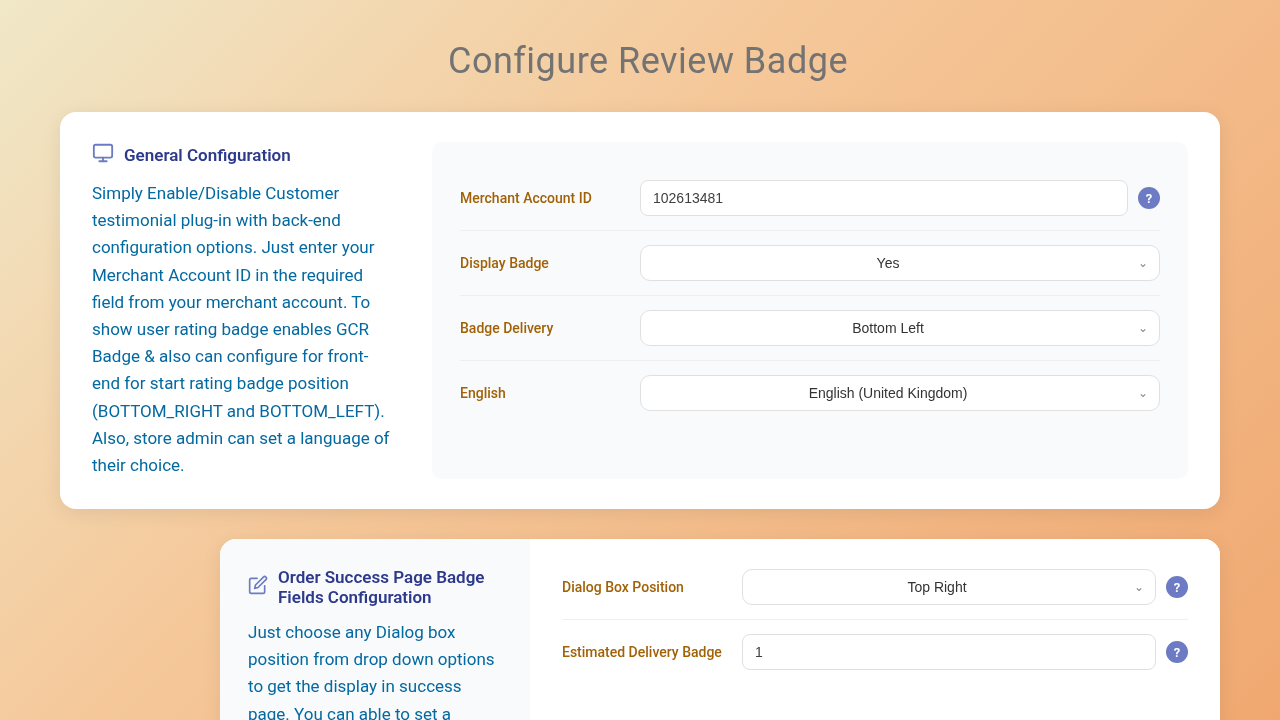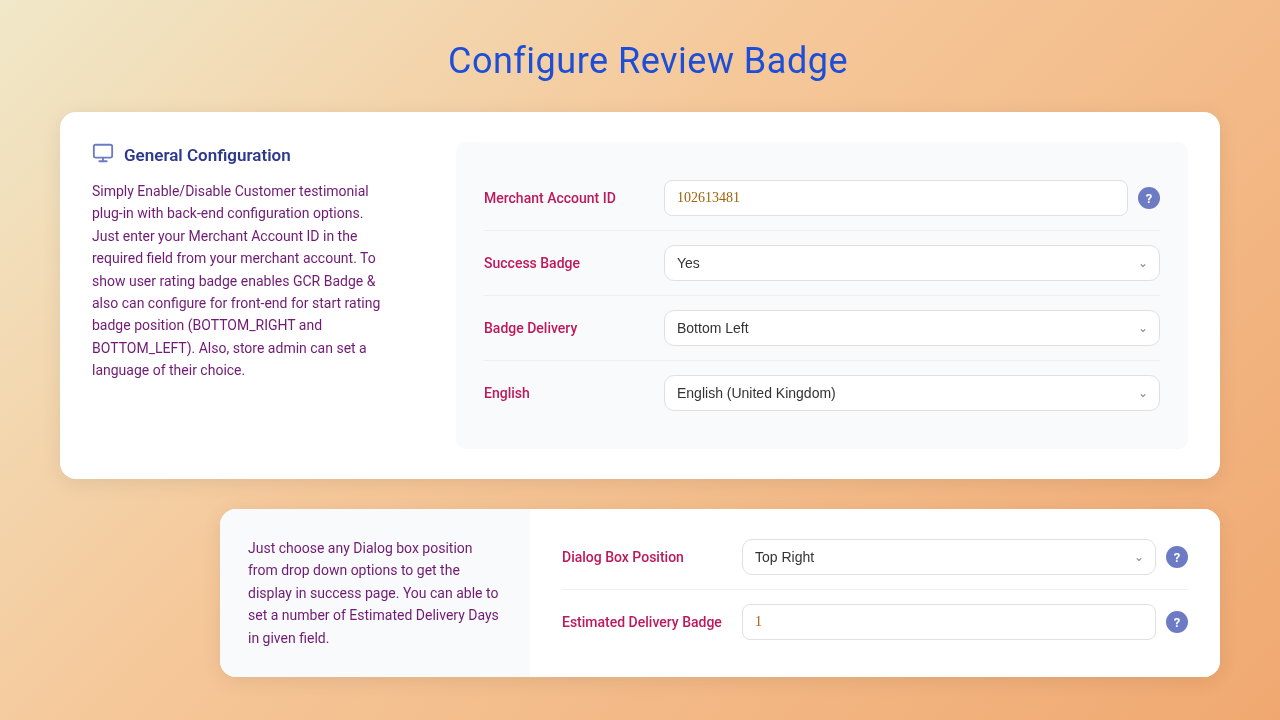--- a/index.html
+++ b/index.html
@@ -22,7 +22,7 @@
       padding: 40px 0 30px 16px;
       font-size: 36px;
       font-weight: 400;
-      color: #1d4ed8;
+      color: #737373;
       letter-spacing: 0.5px;
     }
 

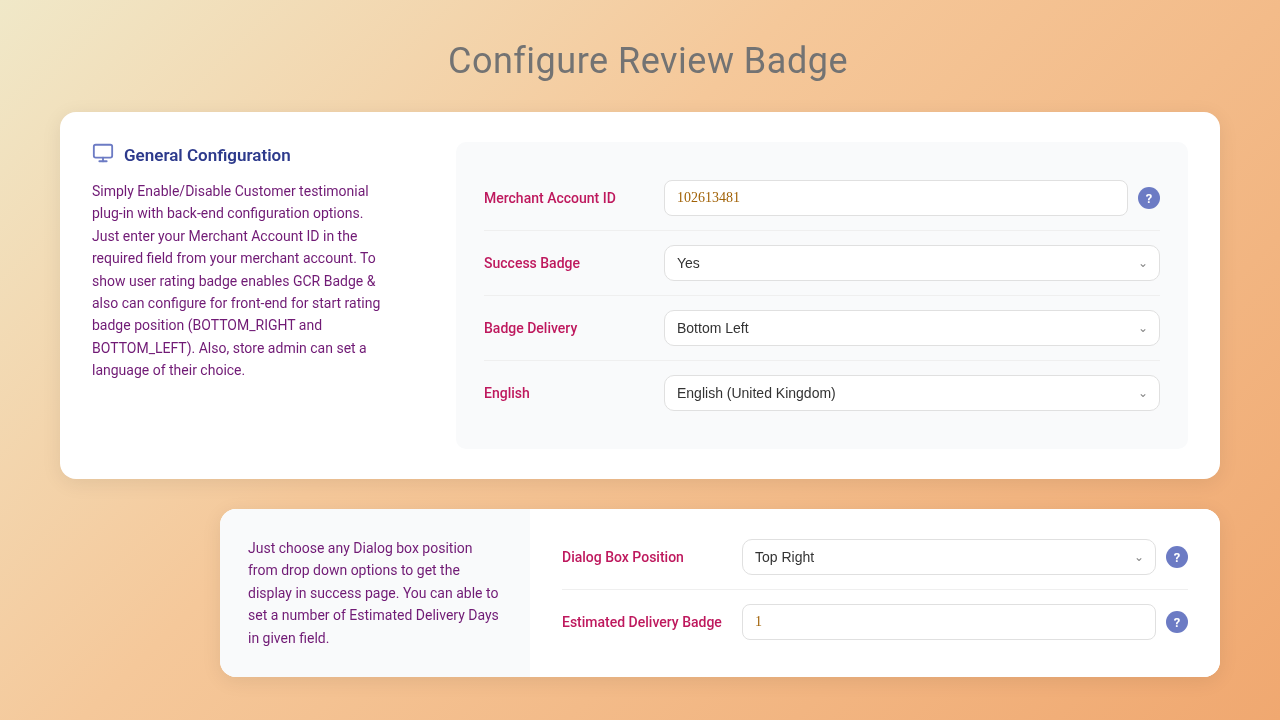--- a/index.html
+++ b/index.html
@@ -34,7 +34,7 @@
       padding: 30px 32px;
       display: flex;
       flex-direction: row;
-      gap: 64px;
+      gap: 40px;
     }
 
     .section-left {

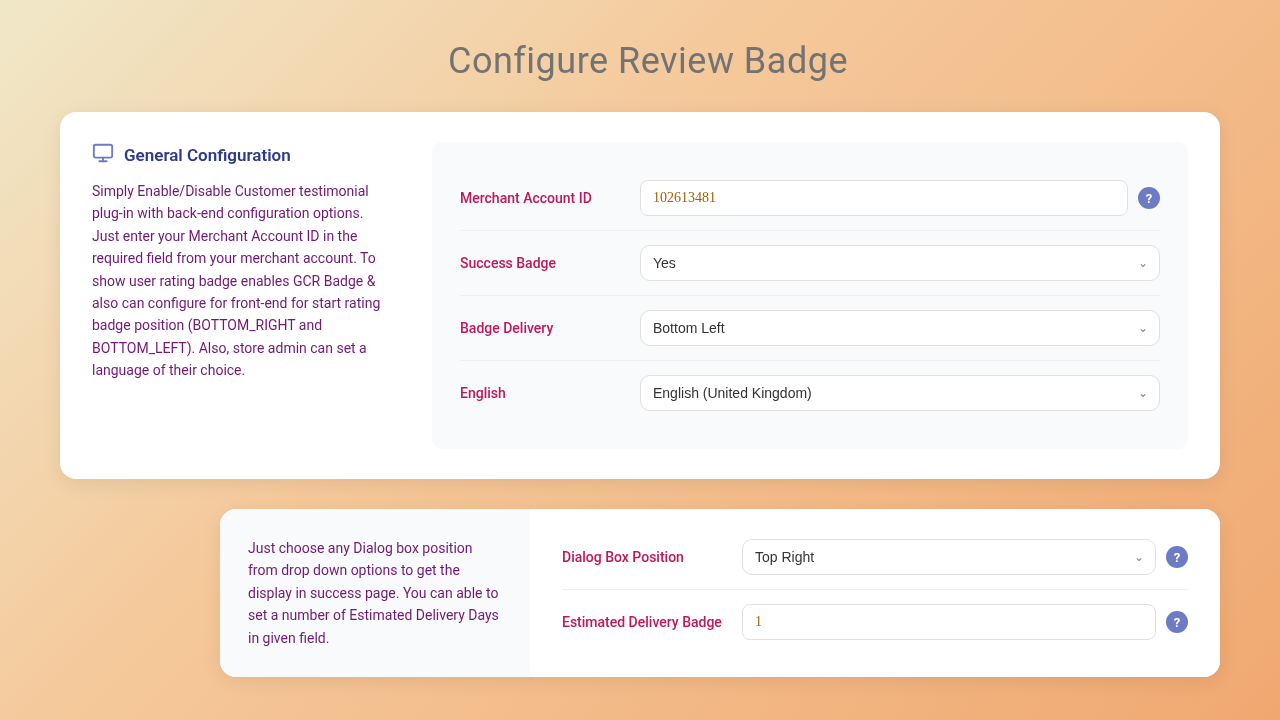--- a/index.html
+++ b/index.html
@@ -60,8 +60,8 @@
     }
 
     .section-description {
-      font-size: 14px;
-      color: #701a75;
+      font-size: 17px;
+      color: #0369a1;
       line-height: 1.6;
     }
 

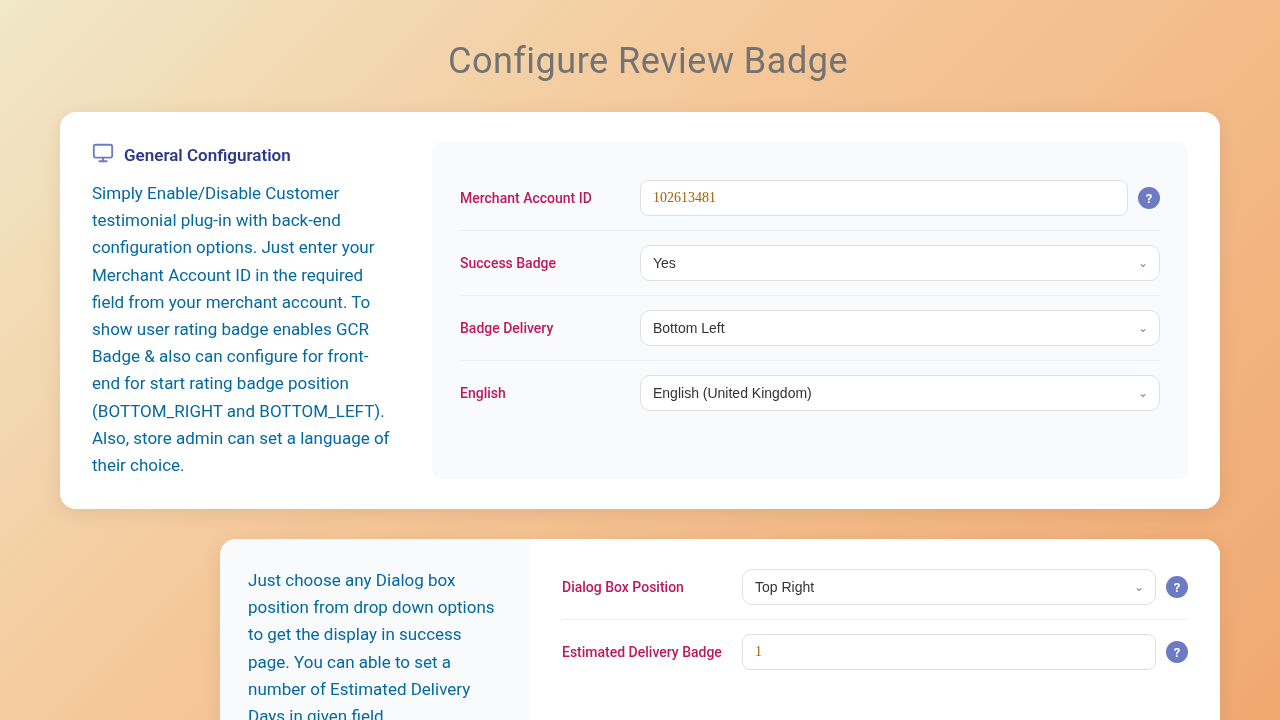--- a/index.html
+++ b/index.html
@@ -79,7 +79,7 @@
     .form-label {
       flex: 0 0 180px;
       font-size: 14px;
-      color: #be185d;
+      color: #a16207;
       font-weight: 500;
     }
 

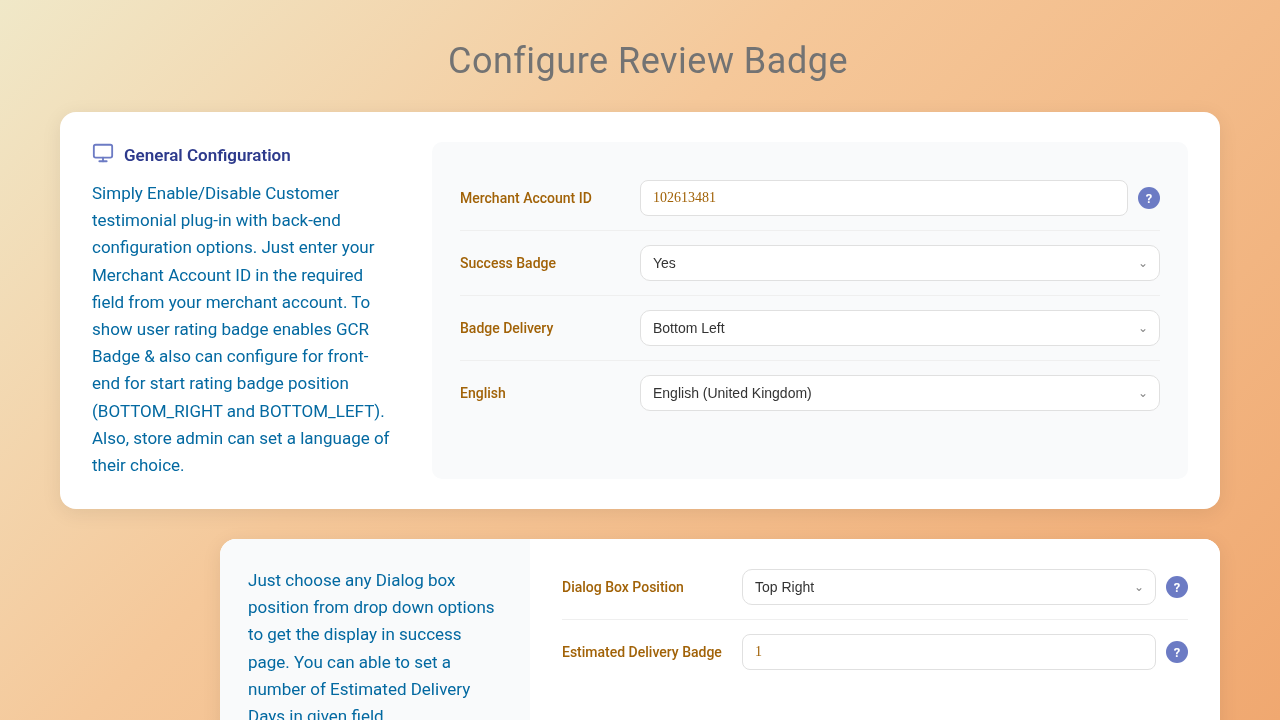--- a/index.html
+++ b/index.html
@@ -96,10 +96,9 @@
       border-radius: 8px;
       padding: 9px 12px;
       font-size: 14px;
-      color: #a16207;
+      color: #404040;
       background: #fff;
       outline: none;
-      font-family: Liberation Serif, serif;
     }
 
     .select-wrapper {

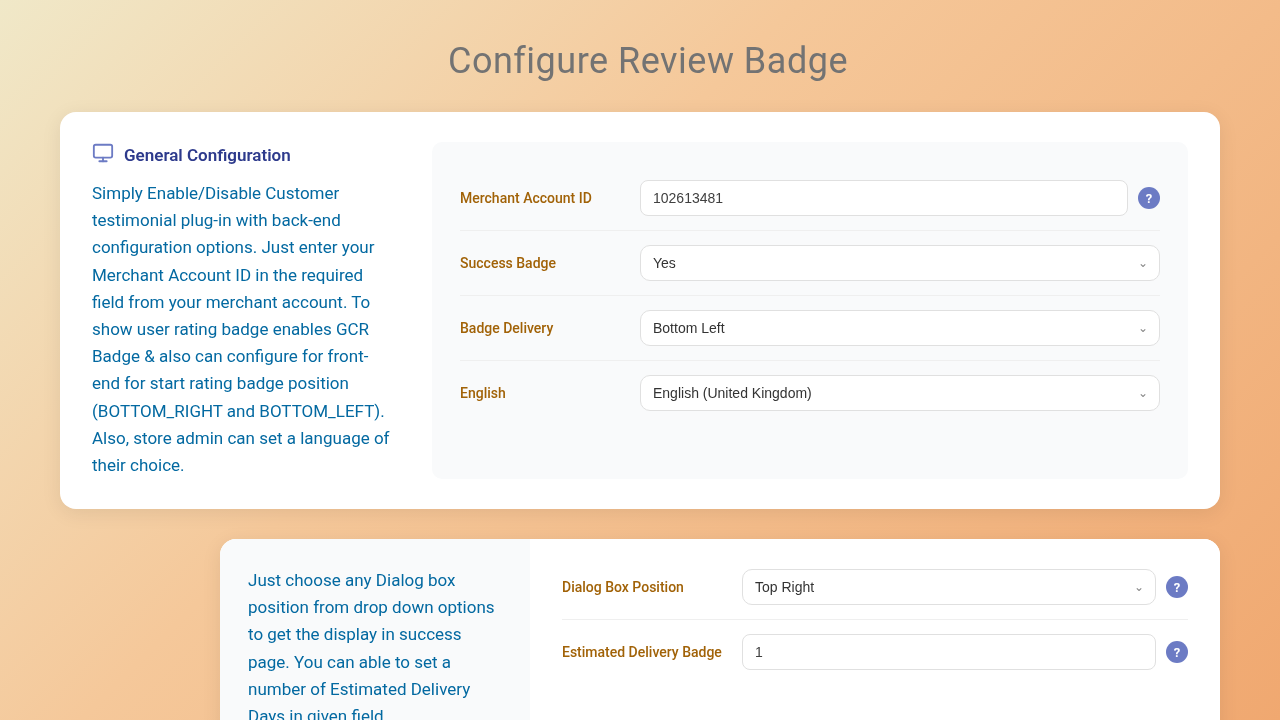--- a/index.html
+++ b/index.html
@@ -201,7 +201,7 @@
     </div>
 
     <div class="form-row">
-      <label class="form-label">Success Badge</label>
+      <label class="form-label">Display Badge</label>
       <div class="form-control-wrapper">
         <div class="select-wrapper">
           <select>

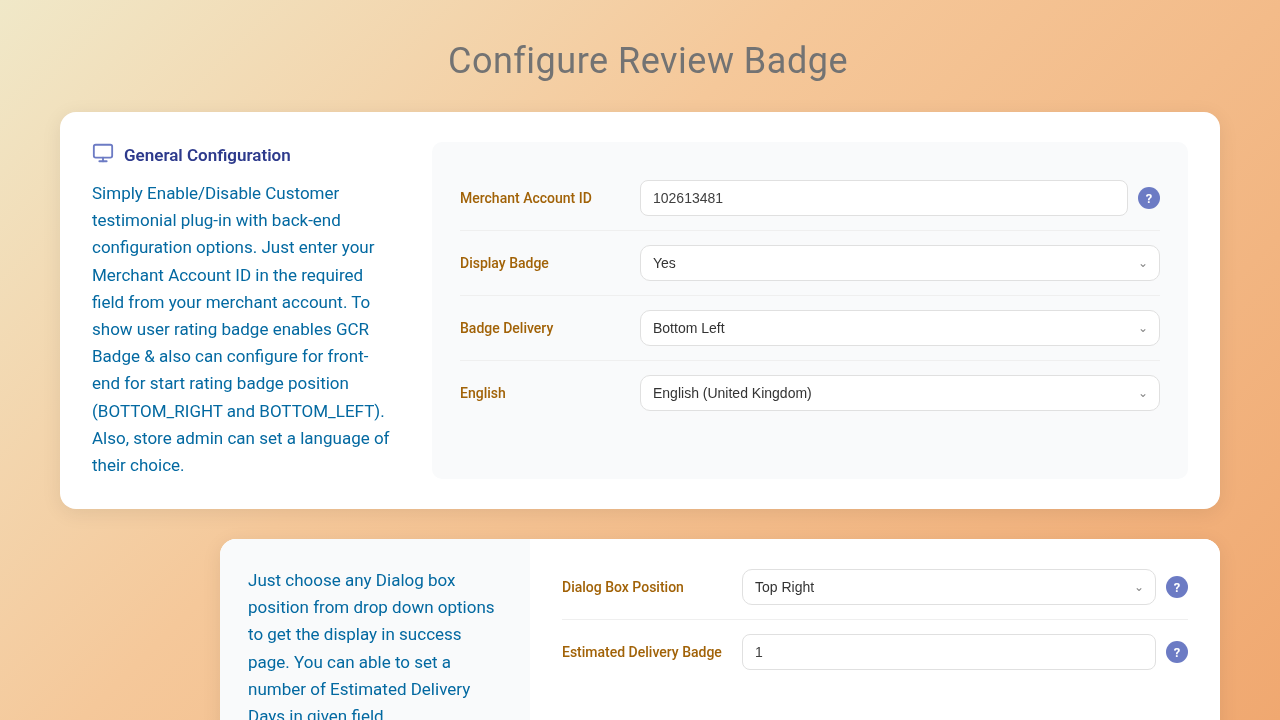--- a/index.html
+++ b/index.html
@@ -120,6 +120,7 @@
       appearance: none;
       -webkit-appearance: none;
       cursor: pointer;
+      text-align: center;
     }
 
     .select-chevron {

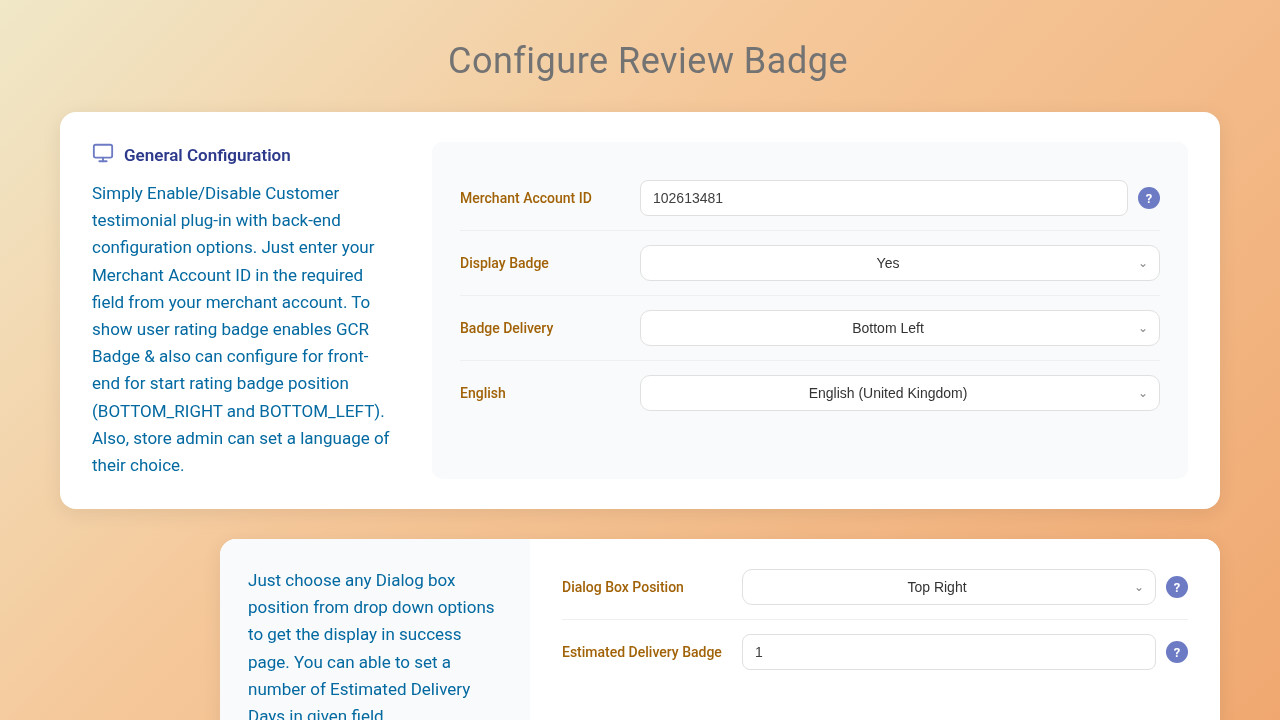--- a/index.html
+++ b/index.html
@@ -249,6 +249,15 @@
 
 <div class="section-card-2">
   <div class="section-left-2">
+    <div class="section-title">
+      <span>
+        <svg width="20" height="20" viewBox="0 0 24 24" fill="none" stroke="#6c7bc4" stroke-width="2" stroke-linecap="round" stroke-linejoin="round">
+          <path d="M11 4H4a2 2 0 0 0-2 2v14a2 2 0 0 0 2 2h14a2 2 0 0 0 2-2v-7"></path>
+          <path d="M18.5 2.5a2.121 2.121 0 0 1 3 3L12 15l-4 1 1-4 9.5-9.5z"></path>
+        </svg>
+      </span>
+      <span>Order Success Page Badge Fields Configuration</span>
+    </div>
     <p class="section-description">Just choose any Dialog box position from drop down options to get the display in success page. You can able to set a number of Estimated Delivery Days in given field.</p>
   </div>
 

